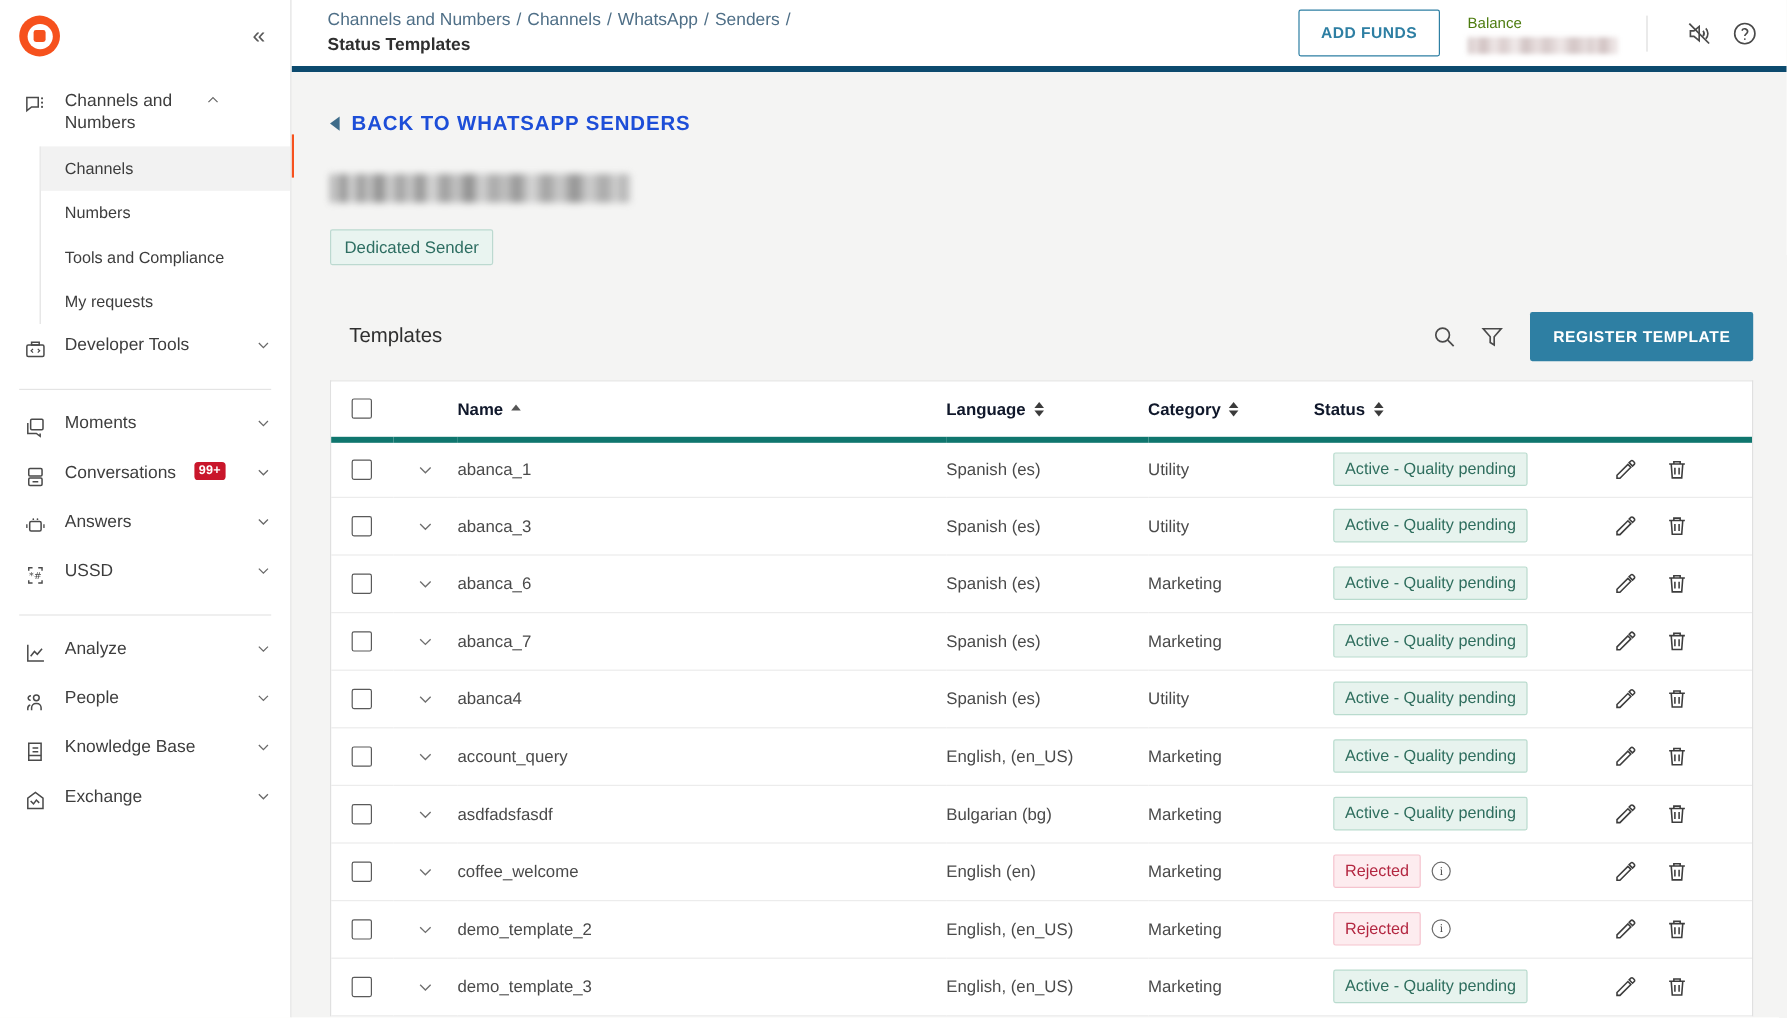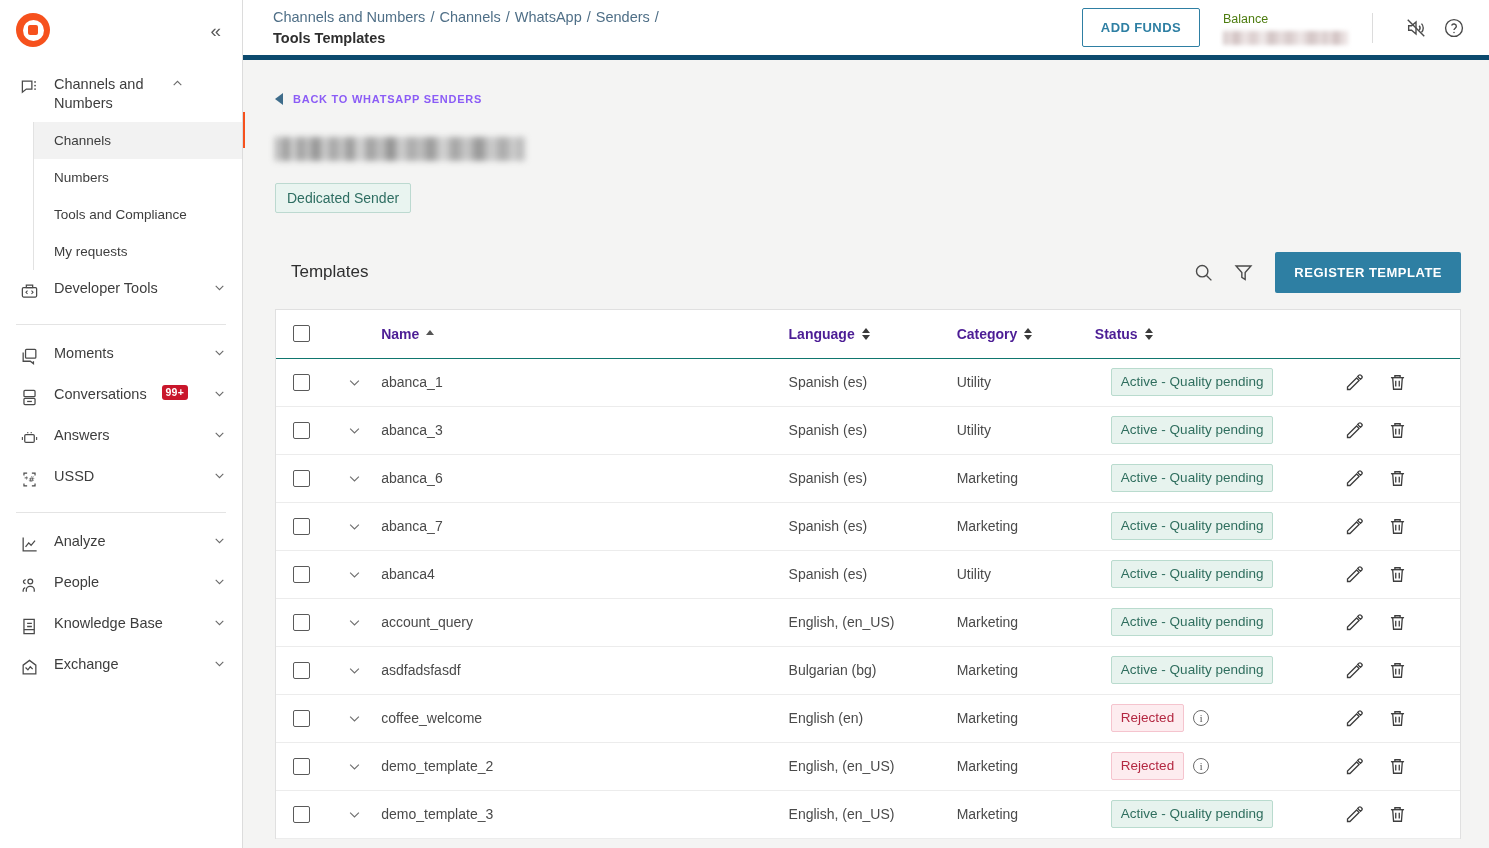--- a/index.html
+++ b/index.html
@@ -588,7 +588,7 @@
           <span class="crumb-link">Senders</span>
           <span class="crumb-sep">/</span>
         </div>
-        <div class="crumb-current">Tools Templates</div>
+        <div class="crumb-current">Status Templates</div>
       </div>
 
       <button class="add-funds">ADD FUNDS</button>

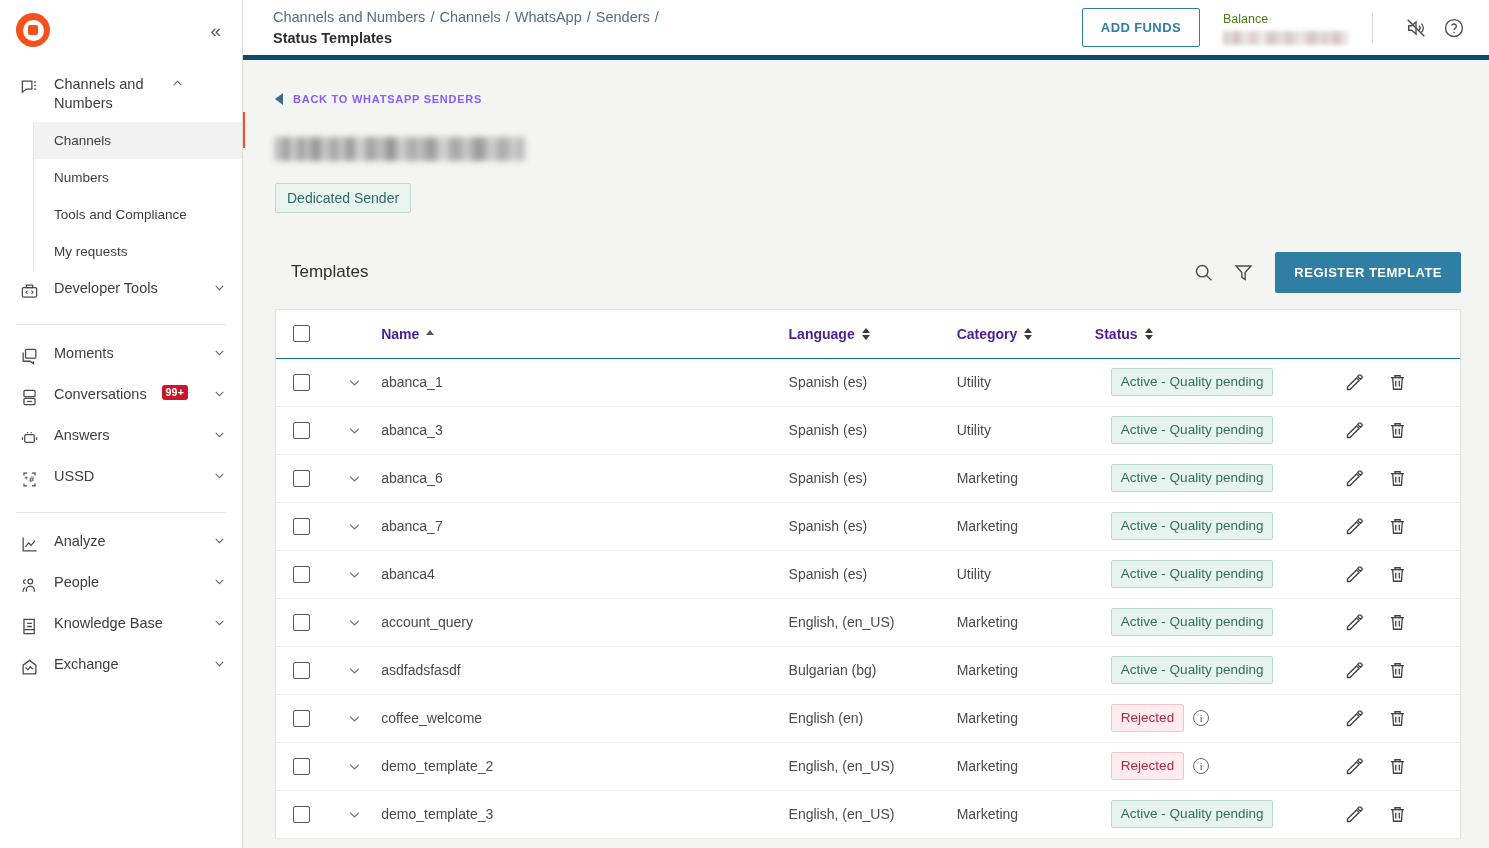--- a/index.html
+++ b/index.html
@@ -215,10 +215,10 @@
     margin-right: 10px;
   }
   .back-text {
-    font-size: 11px;
+    font-size: 17px;
     font-weight: bold;
     letter-spacing: 0.75px;
-    color: #8b5cf6;
+    color: #1d4ed8;
   }
   .sender-blur {
     margin: 32px 0 0 32px;

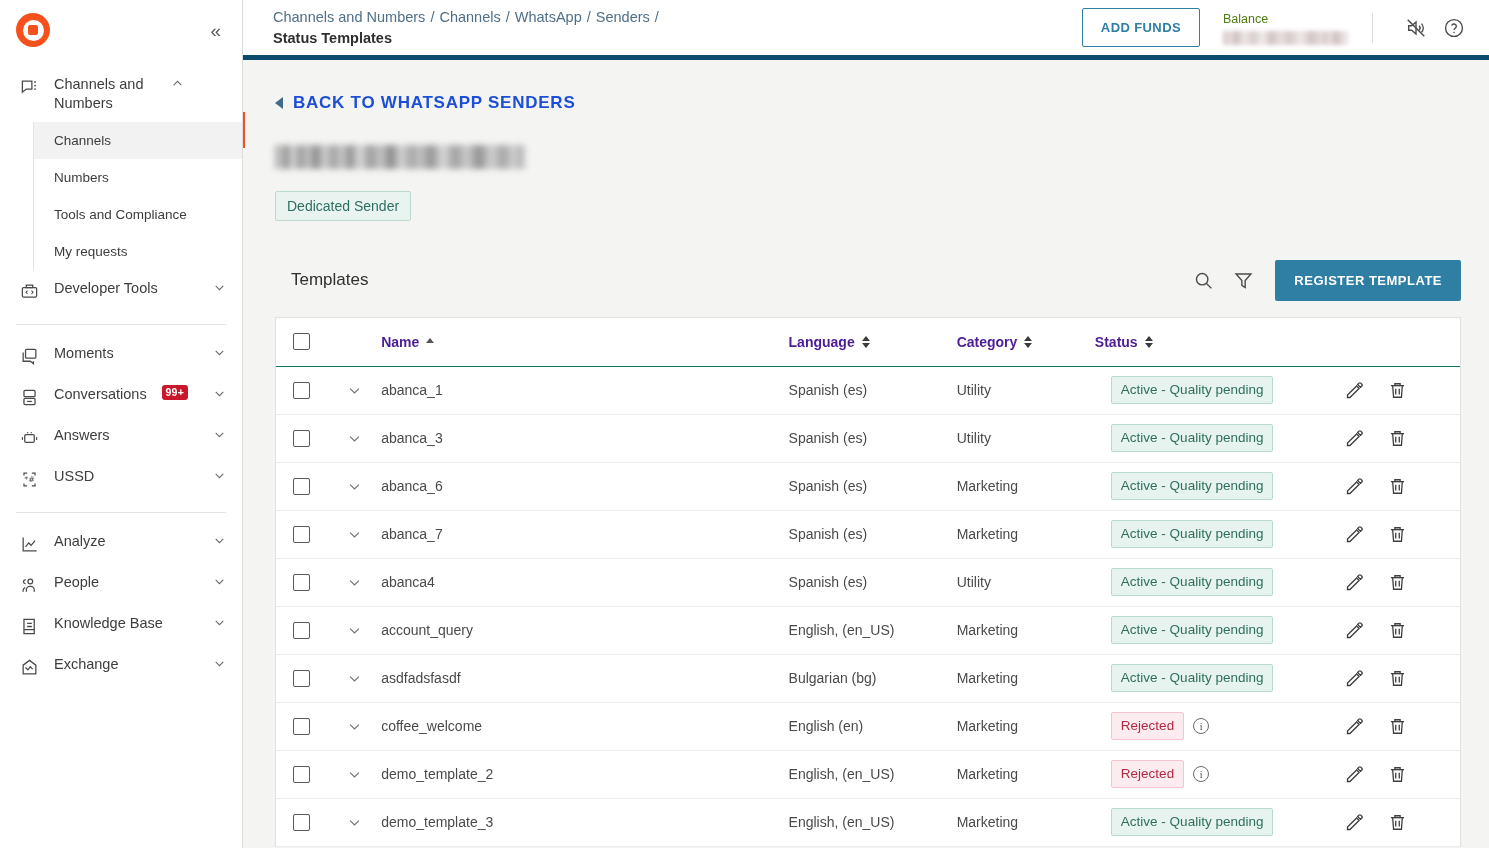--- a/index.html
+++ b/index.html
@@ -294,9 +294,9 @@
     text-align: left;
     font-size: 14px;
     font-weight: bold;
-    color: #4c1d95;
+    color: #0f172a;
     padding: 14px 0;
-    border-bottom: 1px solid #0f766e;
+    border-bottom: 5px solid #0f766e;
     background: #ffffff;
     height: 48px;
     vertical-align: middle;

